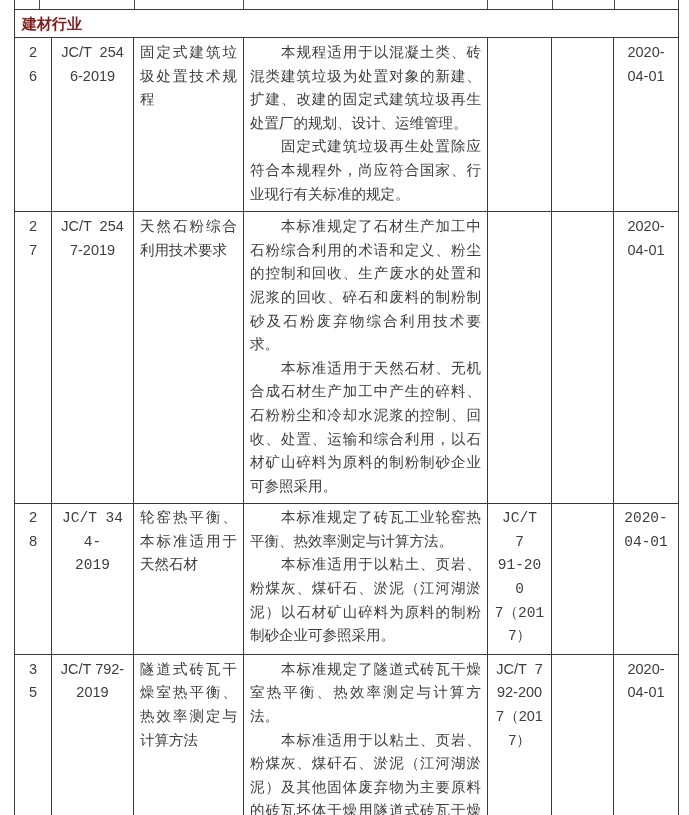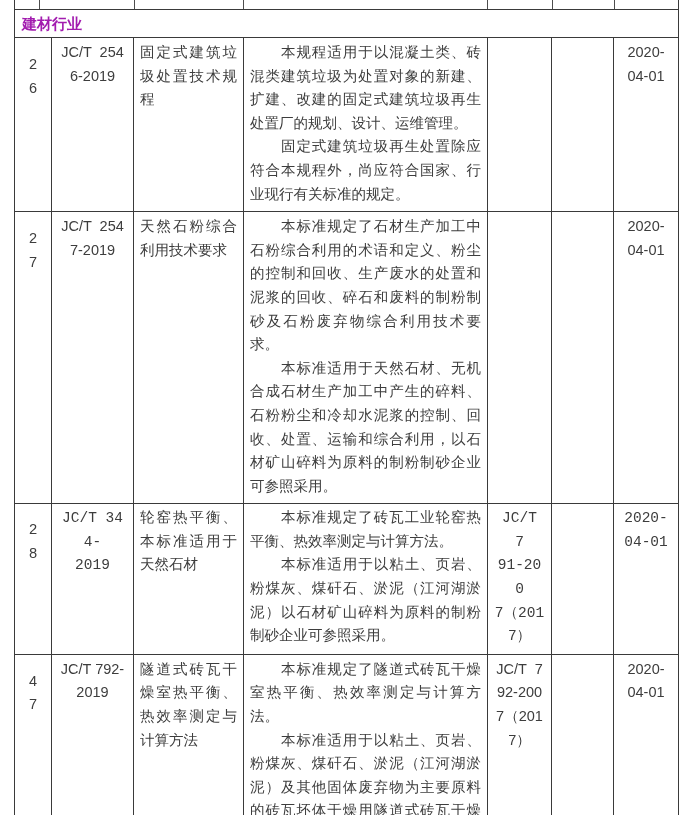--- a/index.html
+++ b/index.html
@@ -36,7 +36,7 @@
   tr.hrow { height: 28px; }
   tr.hrow td {
     font-weight: bold;
-    color: #a21caf;
+    color: #7f1d1d;
     font-size: 15px;
     line-height: 22px;
     padding: 3px 6px 2px 7px;

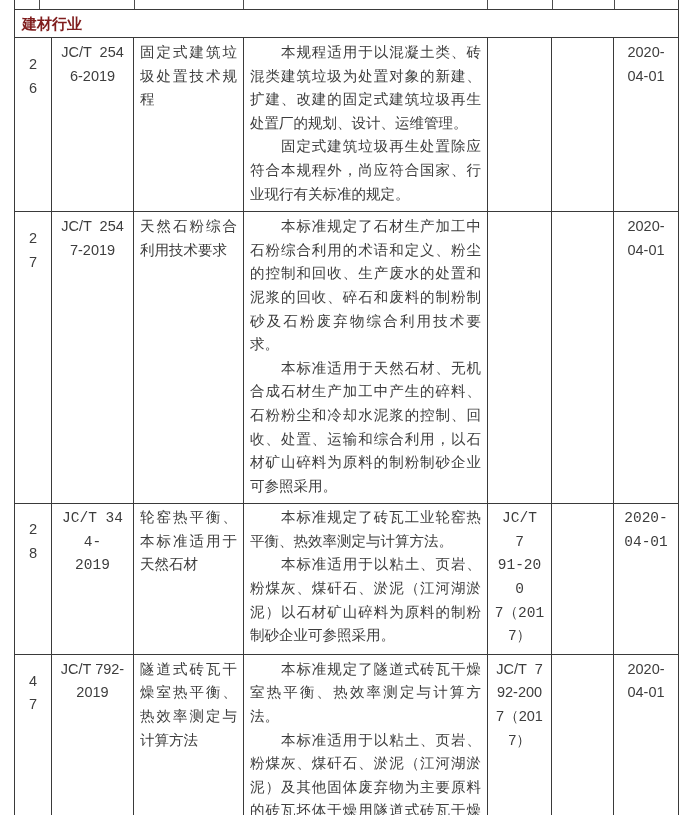--- a/index.html
+++ b/index.html
@@ -47,7 +47,7 @@
   tr.r29 { height: 169px; }
 
   td.c-no { text-align: center; padding-left: 2px; padding-right: 2px; }
-  td.c-no .stack { width: 1.3ch; margin: 12px auto; word-break: break-all; }
+  td.c-no .stack { width: 1.3ch; margin: 0 auto; word-break: break-all; }
   td.c-code, td.c-replaced, td.c-date { white-space: pre-wrap; word-break: break-all; text-align: center; }
   td.c-title { text-align: justify; }
   td.c-scope { text-align: justify; white-space: pre-wrap; padding-left: 7px; padding-right: 6px; margin-top: 48px; }

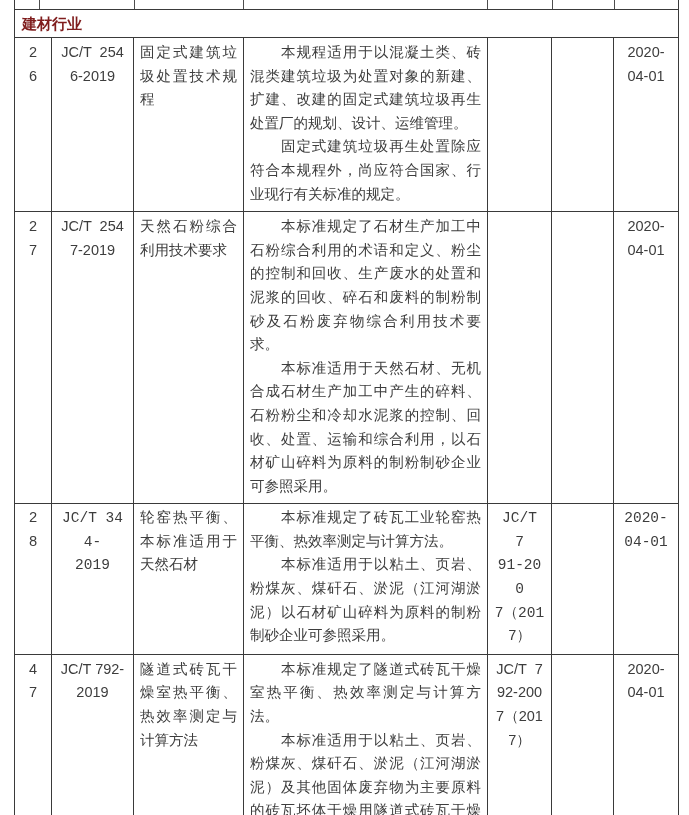--- a/index.html
+++ b/index.html
@@ -143,7 +143,7 @@
 
     <tr class="r29">
       <td class="c-no">
-            <div class="stack">47</div>
+            <div class="stack">35</div>
           </td>
       <td class="c-code">JC/T 792-
 2019</td>

